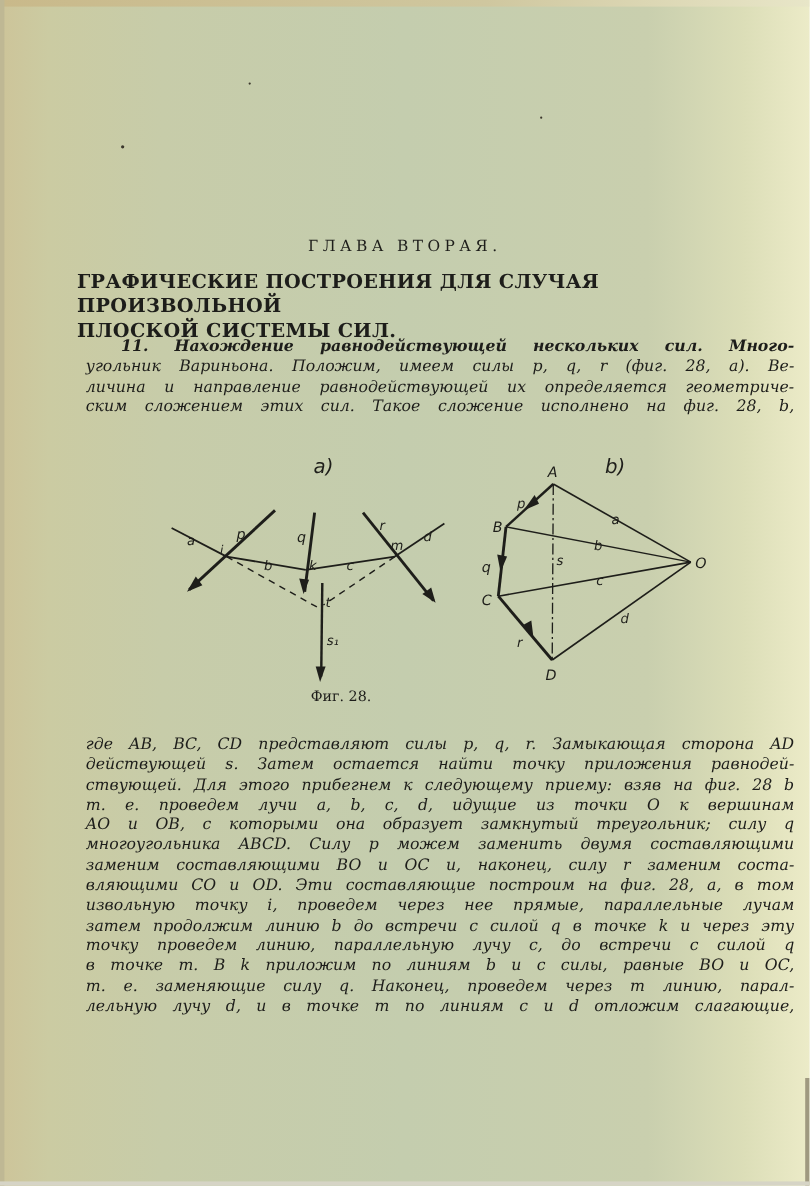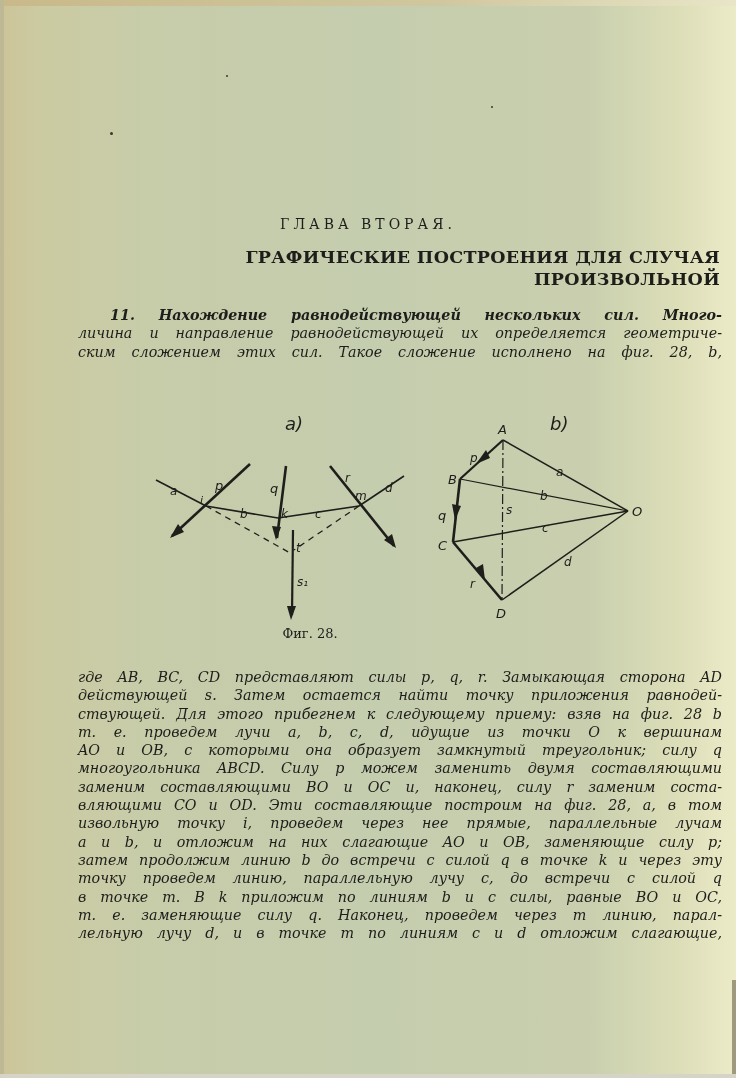--- a/index.html
+++ b/index.html
@@ -21,7 +21,7 @@
     font-size:14px; letter-spacing:4px; font-family:"DejaVu Serif", serif;
   }
   .title {
-    position:absolute; top:246px; left:70px; width:650px; text-align:right;
+    position:absolute; top:246px; left:70px; width:650px; text-align:left;
     font-family:"DejaVu Serif", serif; font-weight:bold; font-size:17.5px; line-height:22px;
     letter-spacing:0.3px;
   }

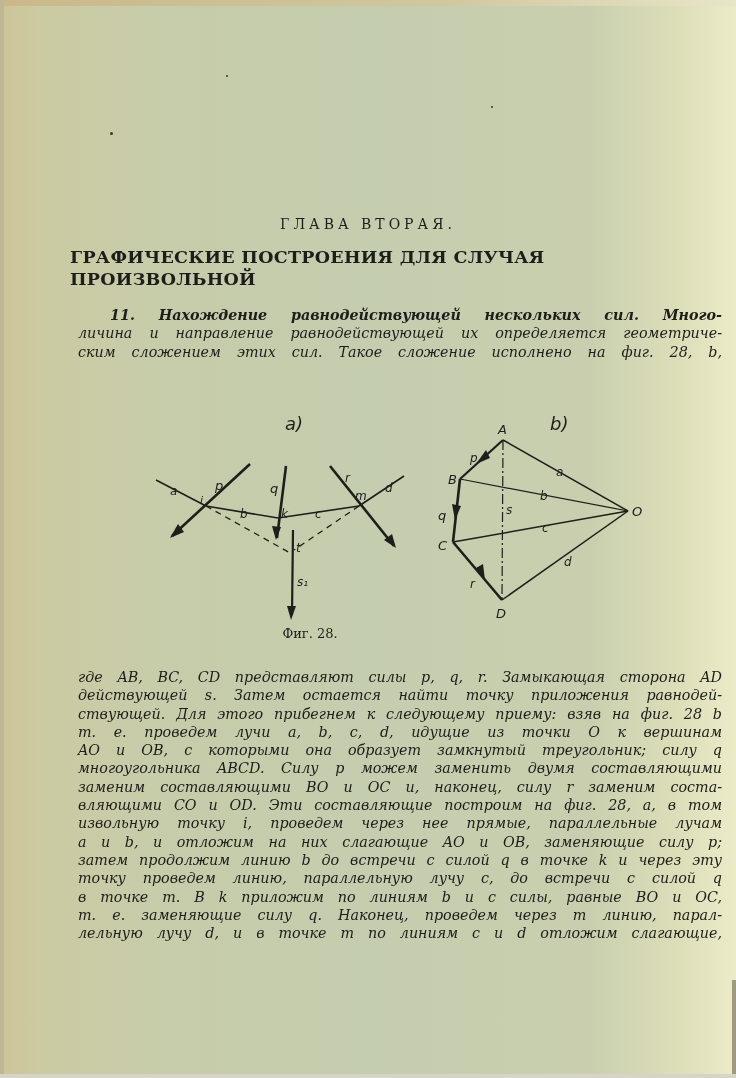--- a/index.html
+++ b/index.html
@@ -54,6 +54,7 @@
 
 <div class="title">
   <div>ГРАФИЧЕСКИЕ ПОСТРОЕНИЯ ДЛЯ СЛУЧАЯ ПРОИЗВОЛЬНОЙ</div>
+  <div>ПЛОСКОЙ СИСТЕМЫ СИЛ.</div>
 </div>
 
 <div class="para" style="top:306px">

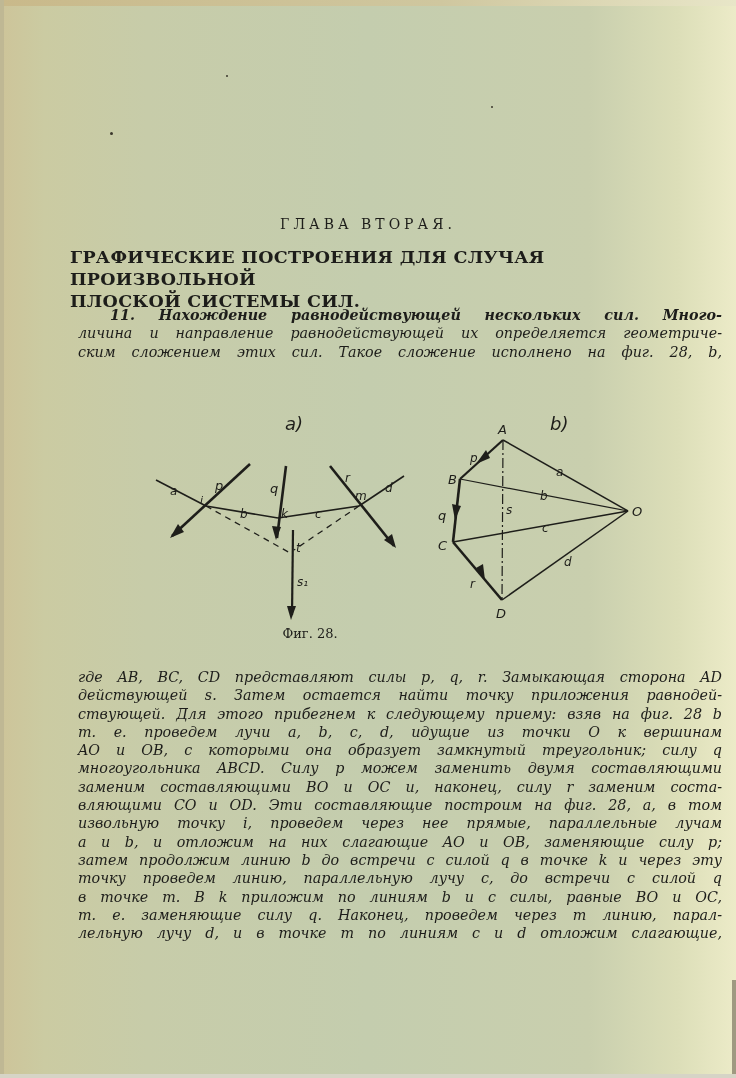--- a/index.html
+++ b/index.html
@@ -59,6 +59,7 @@
 
 <div class="para" style="top:306px">
   <span class="line indent bold">11. Нахождение равнодействующей нескольких сил. Много-</span>
+  <span class="line">угольник Вариньона. Положим, имеем силы p, q, r (фиг. 28, a). Ве-</span>
   <span class="line">личина и направление равнодействующей их определяется геометриче-</span>
   <span class="line">ским сложением этих сил. Такое сложение исполнено на фиг. 28, b,</span>
 </div>

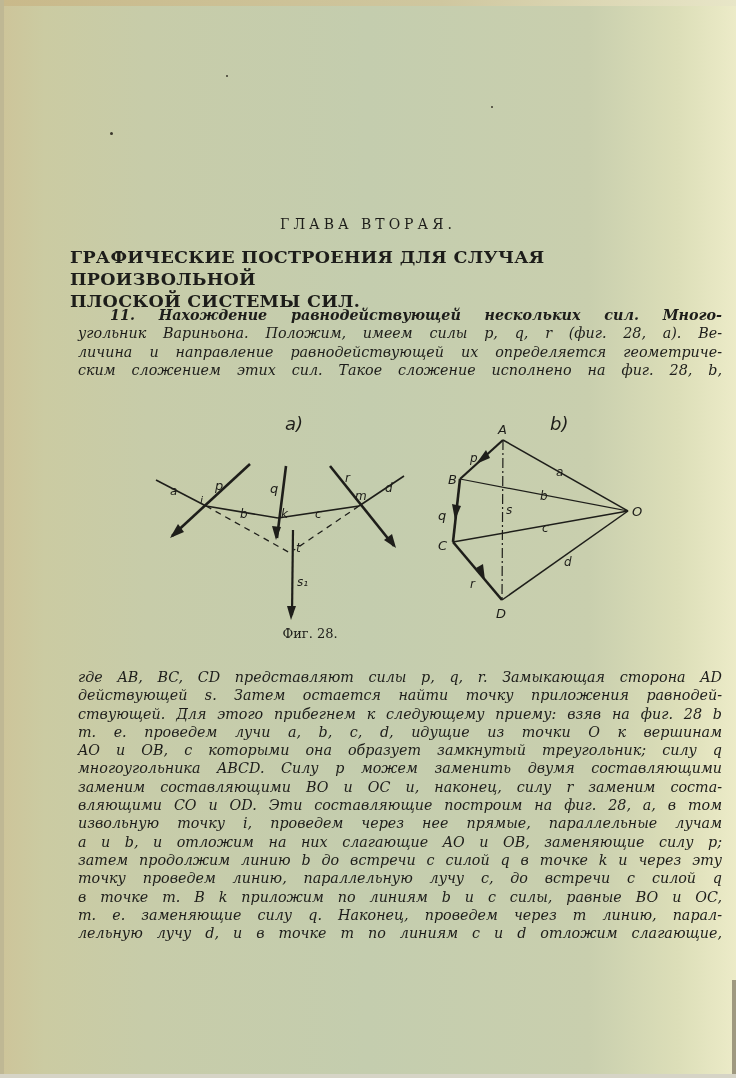--- a/index.html
+++ b/index.html
@@ -146,7 +146,6 @@
   <span class="line">заменим составляющими BO и OC и, наконец, силу r заменим соста-</span>
   <span class="line">вляющими CO и OD. Эти составляющие построим на фиг. 28, a, в том</span>
   <span class="line">извольную точку i, проведем через нее прямые, параллельные лучам</span>
-  <span class="line">a и b, и отложим на них слагающие AO и OB, заменяющие силу p;</span>
   <span class="line">затем продолжим линию b до встречи с силой q в точке k и через эту</span>
   <span class="line">точку проведем линию, параллельную лучу c, до встречи с силой q</span>
   <span class="line">в точке m. В k приложим по линиям b и c силы, равные BO и OC,</span>

